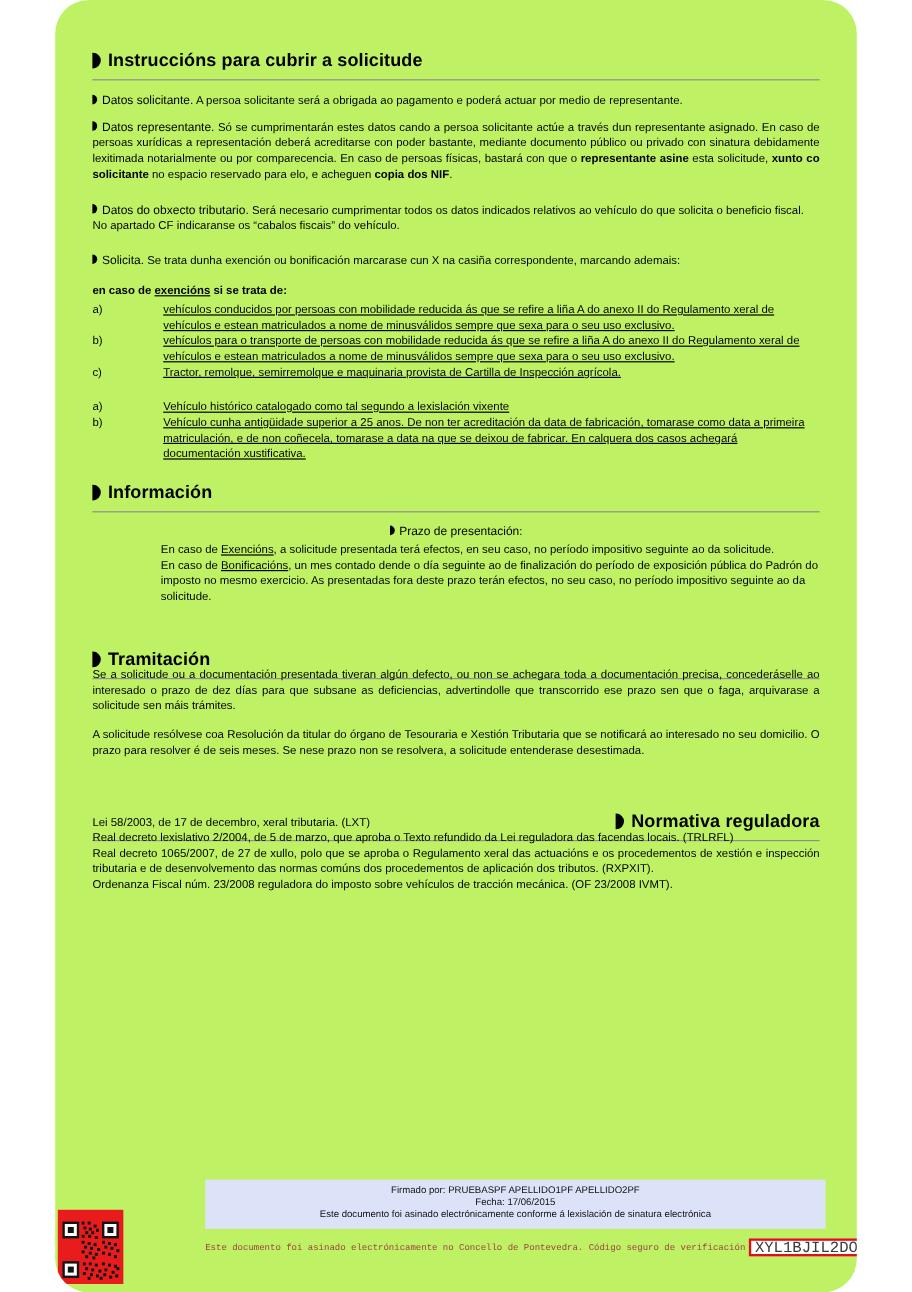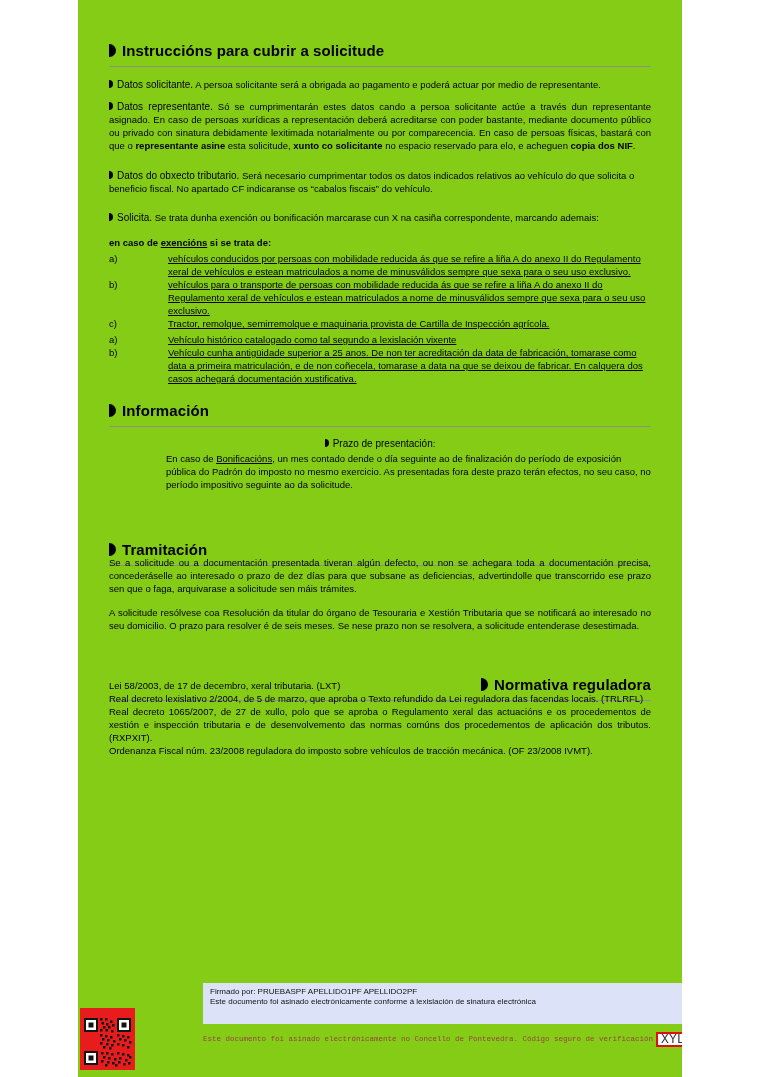--- a/index.html
+++ b/index.html
@@ -4,11 +4,12 @@
 <style>
   html,body { margin:0; padding:0; background:#ffffff; }
   .page {
-    position:relative; width:604px; height:1077px; margin:0 auto;
-    background:#84cc16; color:#000;
+    position:relative; width:668px; height:1077px; margin:0 auto;
+    background:#bef264; color:#000;
     font-family:"Liberation Sans","DejaVu Sans",sans-serif;
     font-size:9.5px; line-height:13px;
     overflow:hidden;
+    border-radius:28px;
   }
   .blk { position:absolute; left:31px; right:31px; }
 

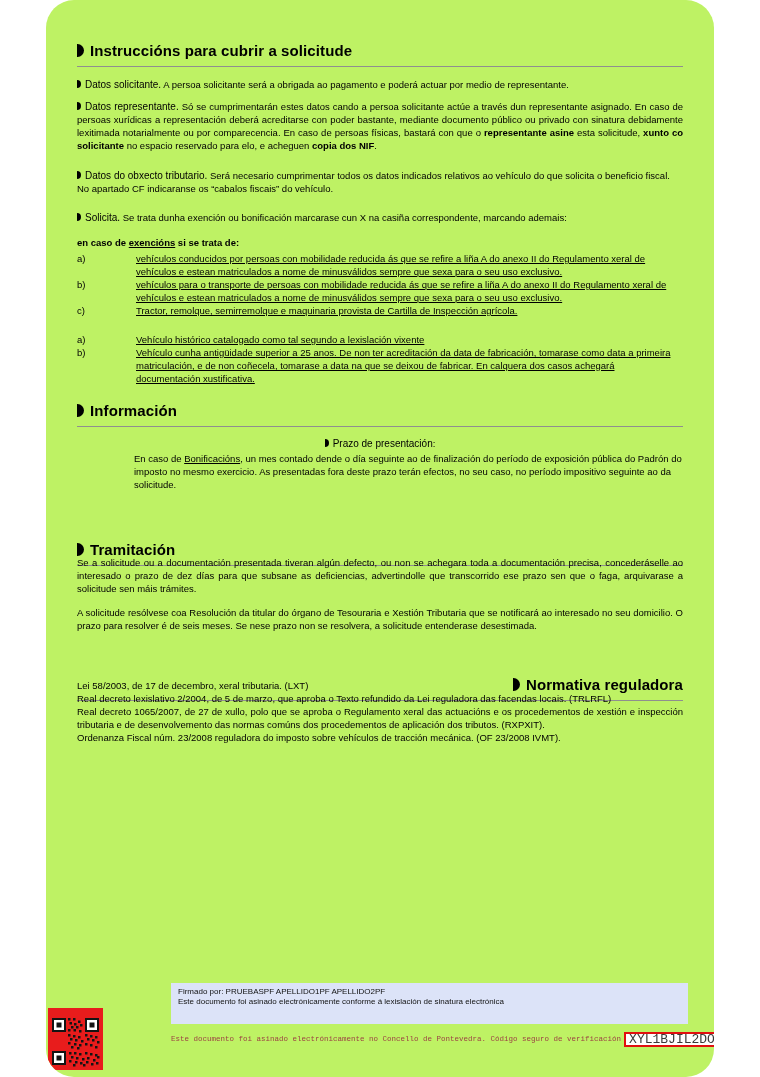--- a/index.html
+++ b/index.html
@@ -119,6 +119,7 @@
     <div style="margin-bottom:2px;text-align:center;">
       <span class="bullet-sm"></span><span class="plabel">Prazo de presentación</span><span>:</span>
     </div>
+    <div class="indent"><span>En caso de </span><span style="text-decoration: underline;">Exencións</span><span>, a solicitude presentada terá efectos, en seu caso, no período impositivo seguinte ao da solicitude.</span></div>
     <div class="indent"><span>En caso de </span><span style="text-decoration: underline;">Bonificacións</span><span>, un mes contado dende o día seguinte ao de finalización do período de exposición pública do Padrón do imposto no mesmo exercicio. As presentadas fora deste prazo terán efectos, no seu caso, no período impositivo seguinte ao da solicitude.</span></div>
   </div>
 

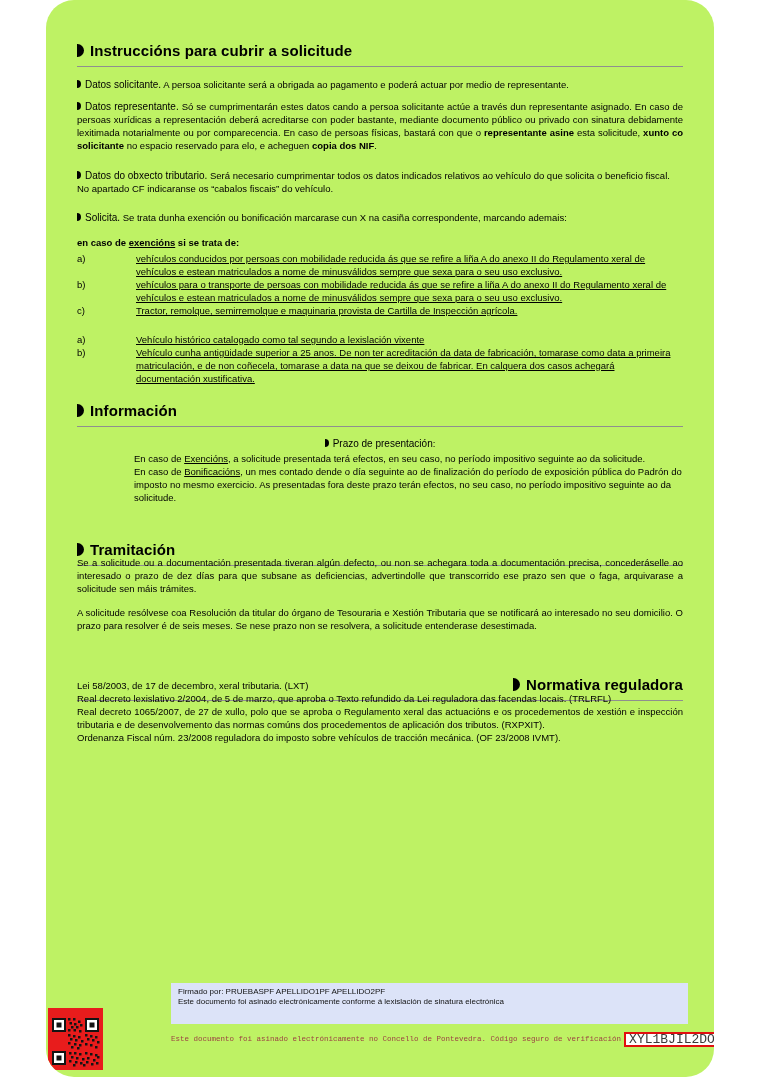--- a/index.html
+++ b/index.html
@@ -38,7 +38,7 @@
   .sig-box {
     position:absolute; left:125px; top:983px; width:517px; height:41px;
     background:#dce3f8; box-sizing:border-box; padding:4px 7px;
-    font-size:8px; line-height:10px; color:#111;
+    font-size:8px; line-height:10px; color:#111;text-align:center;
   }
 
   

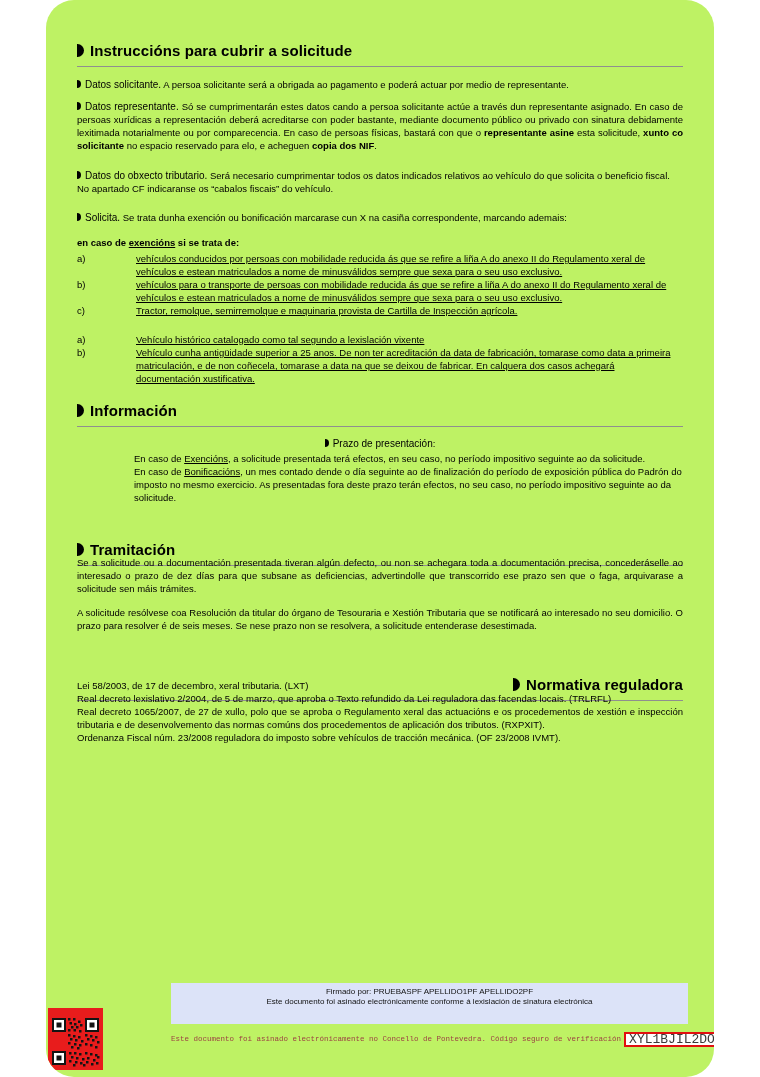--- a/index.html
+++ b/index.html
@@ -145,6 +145,7 @@
 
   <div class="sig-box">
     <div>Firmado por: PRUEBASPF APELLIDO1PF APELLIDO2PF</div>
+    <div>Fecha: 17/06/2015</div>
     <div>Este documento foi asinado electrónicamente conforme á lexislación de sinatura electrónica</div>
   </div>
 

